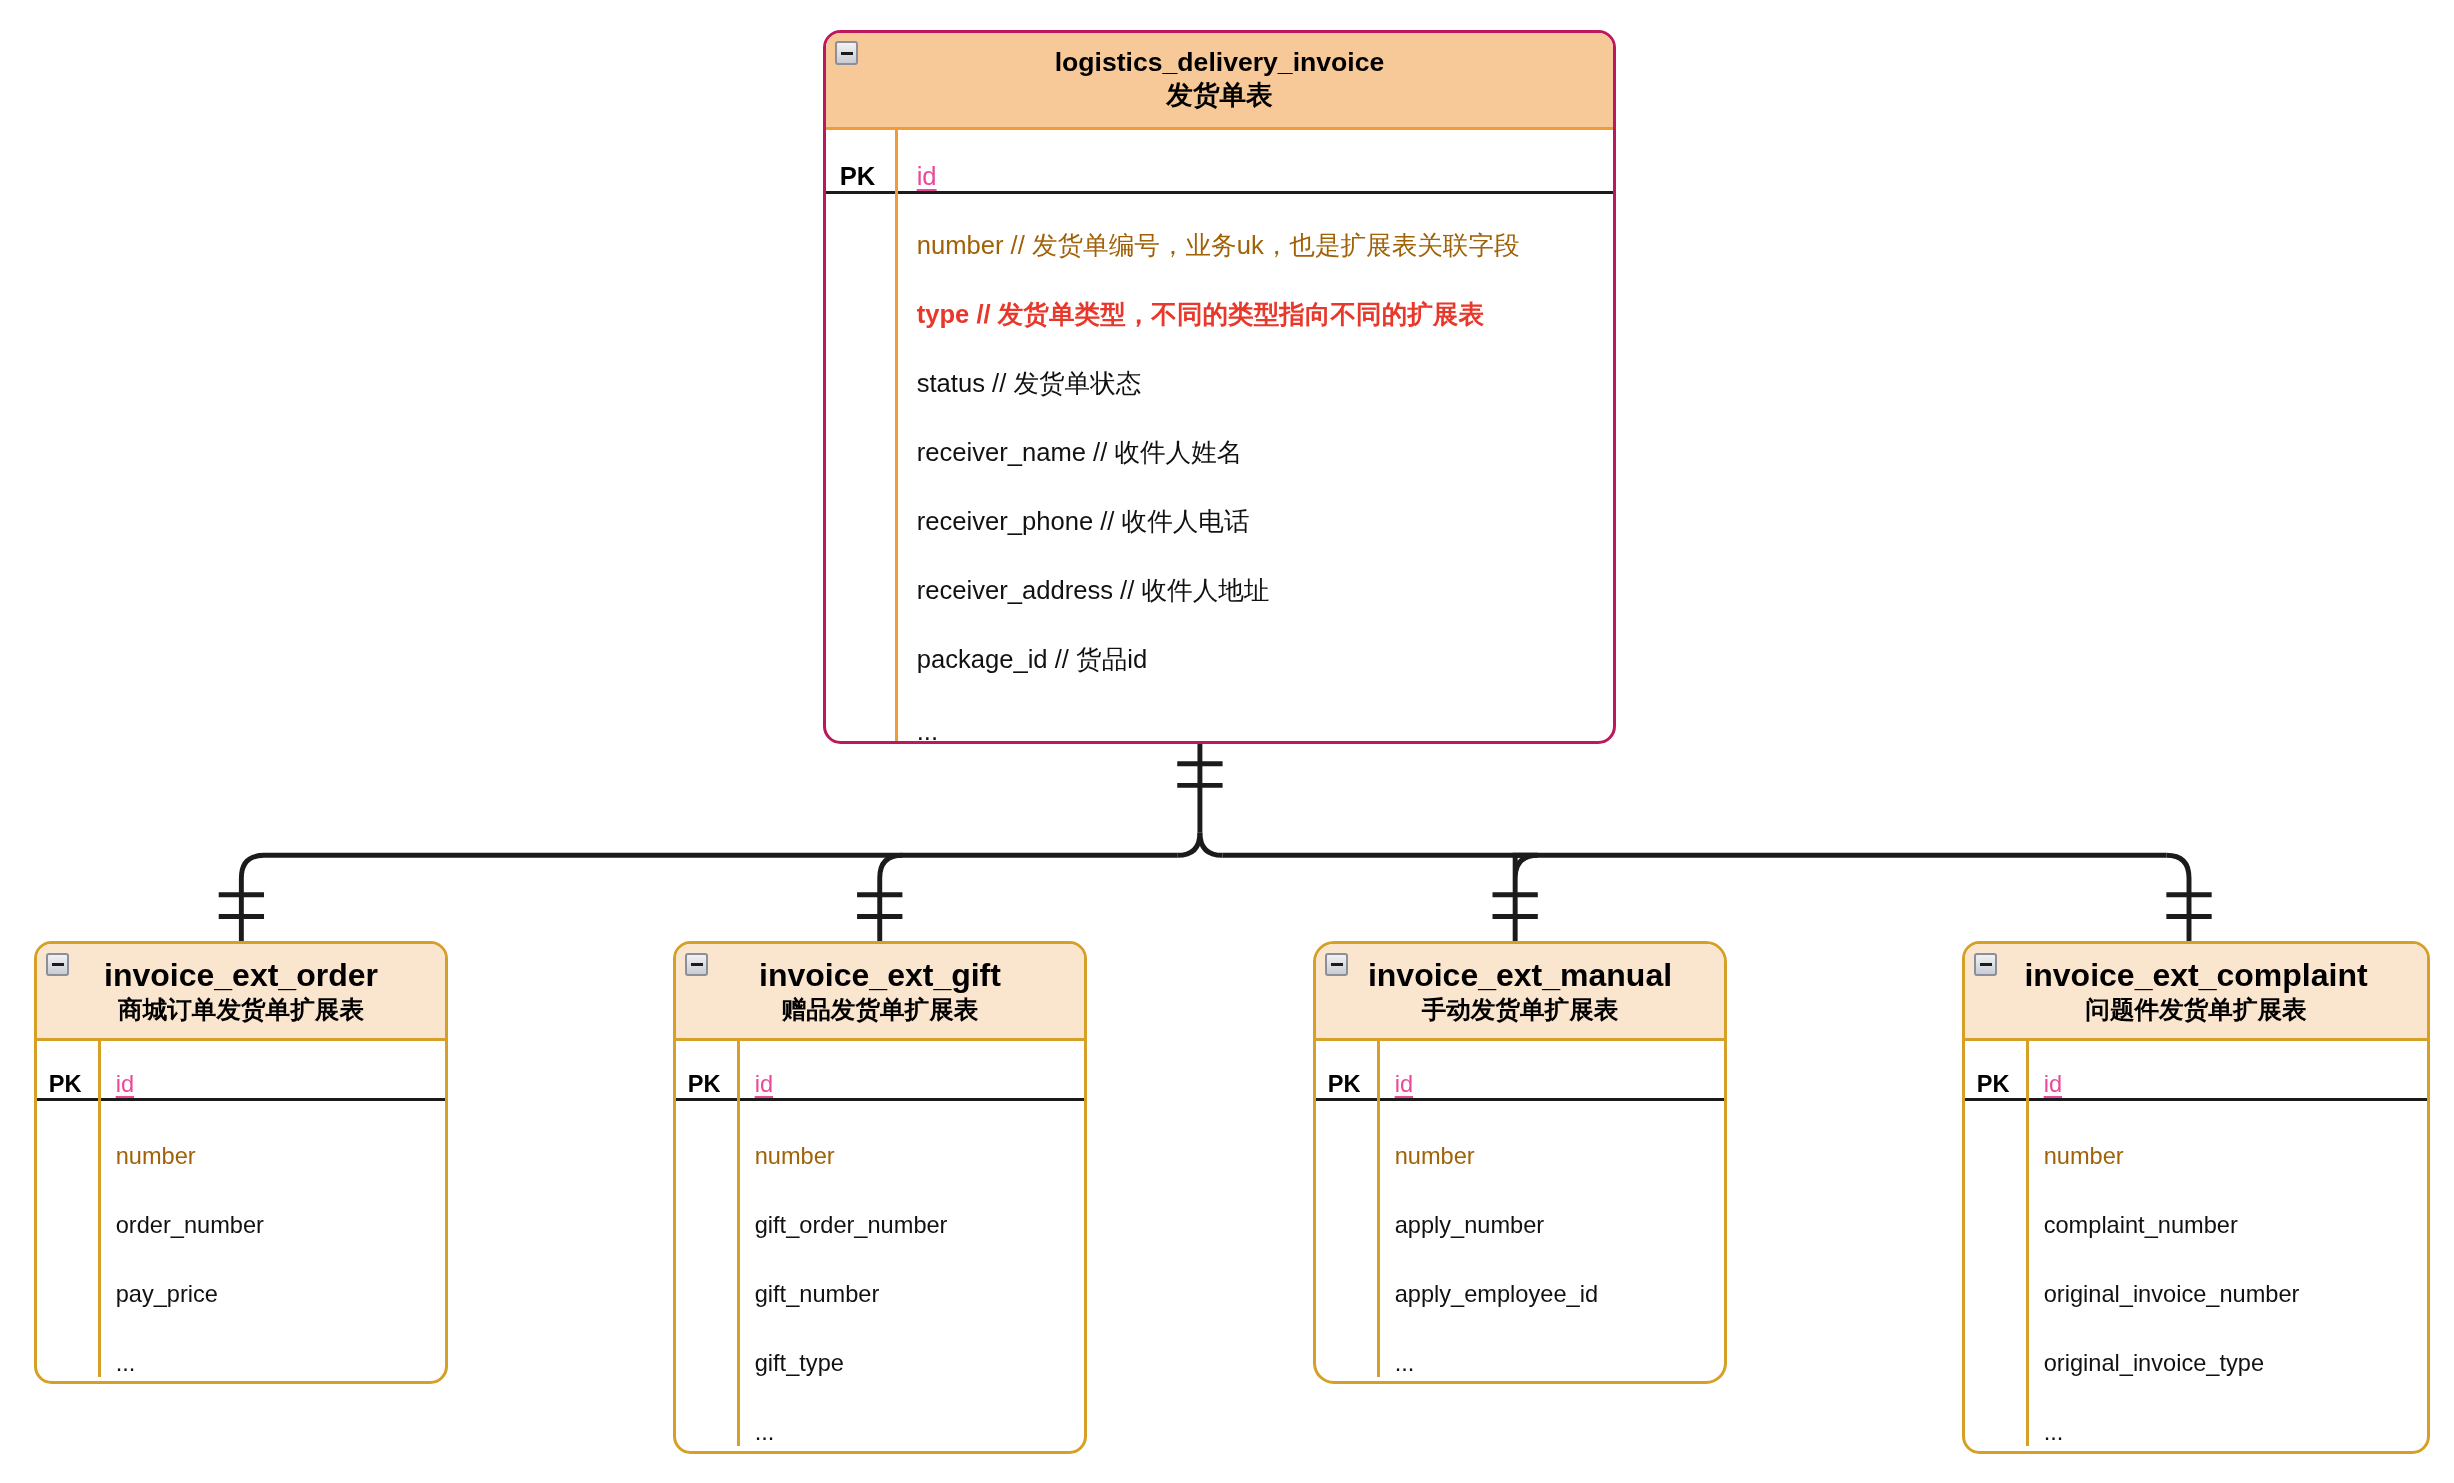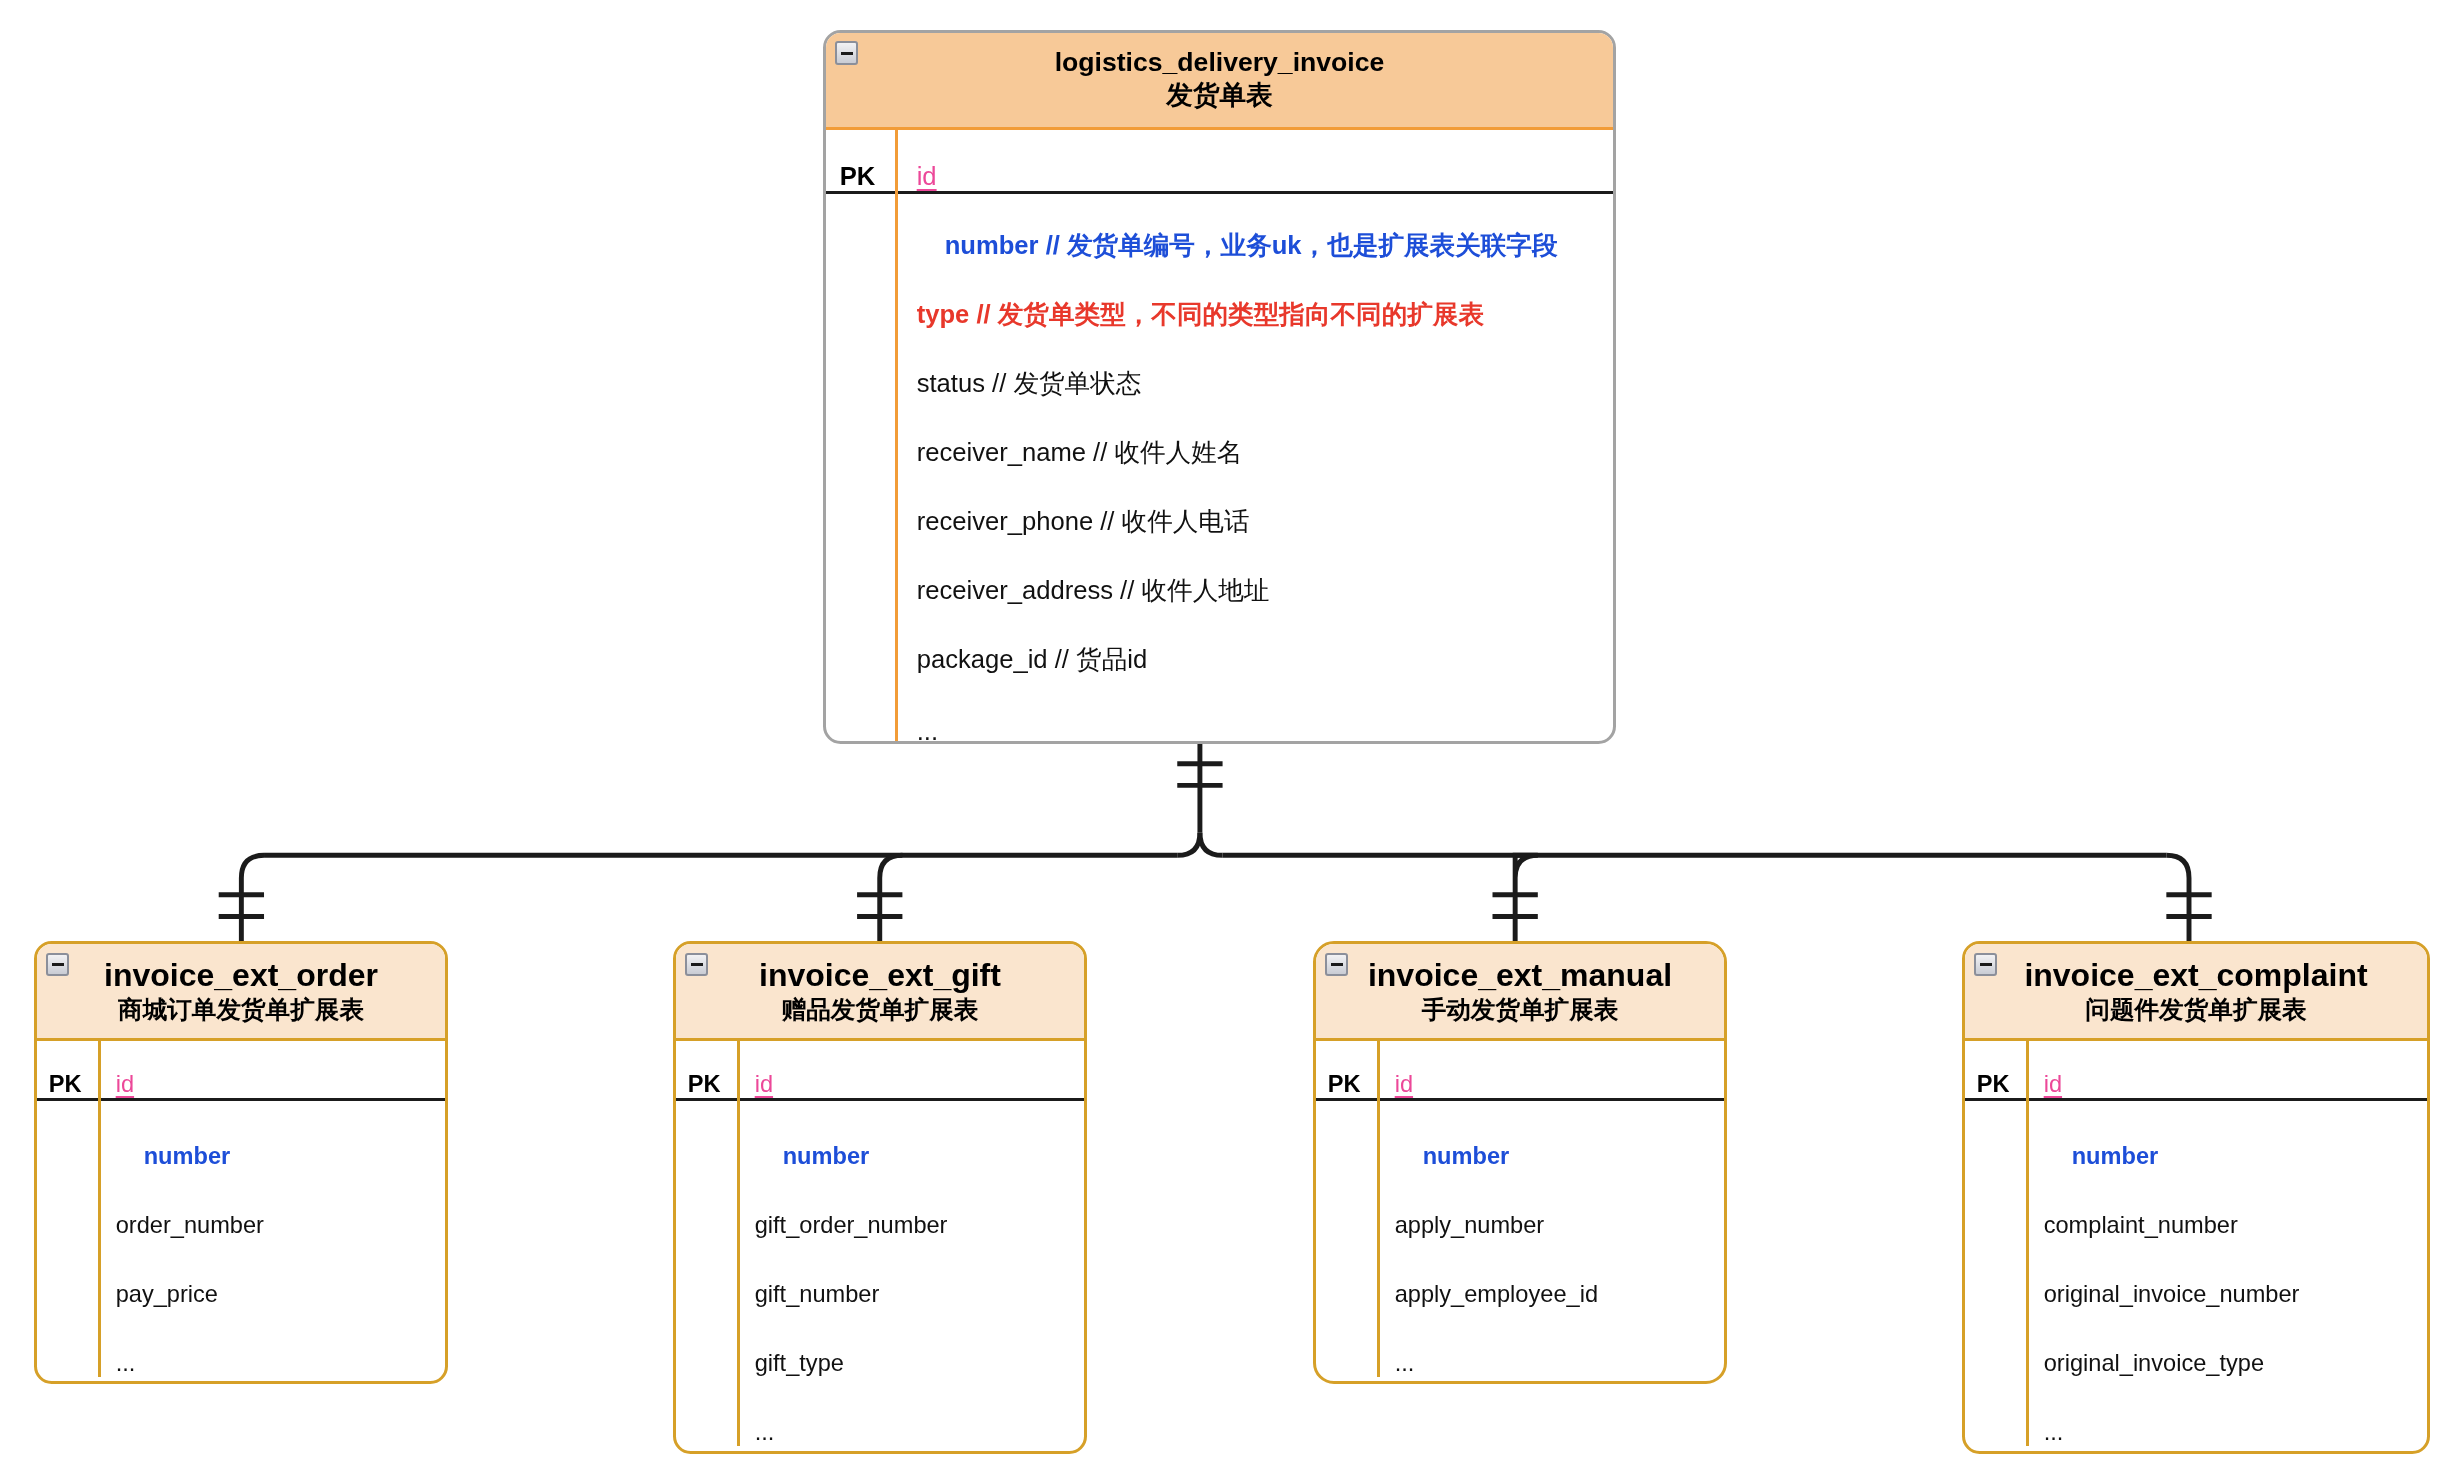--- a/index.html
+++ b/index.html
@@ -39,7 +39,7 @@
     overflow: hidden;
   }
   .entity.main {
-    border: 3px solid #a3a3a3;
+    border: 3px solid #be185d;
   }
   .entity.child {
     border: 3px solid #D6A028;

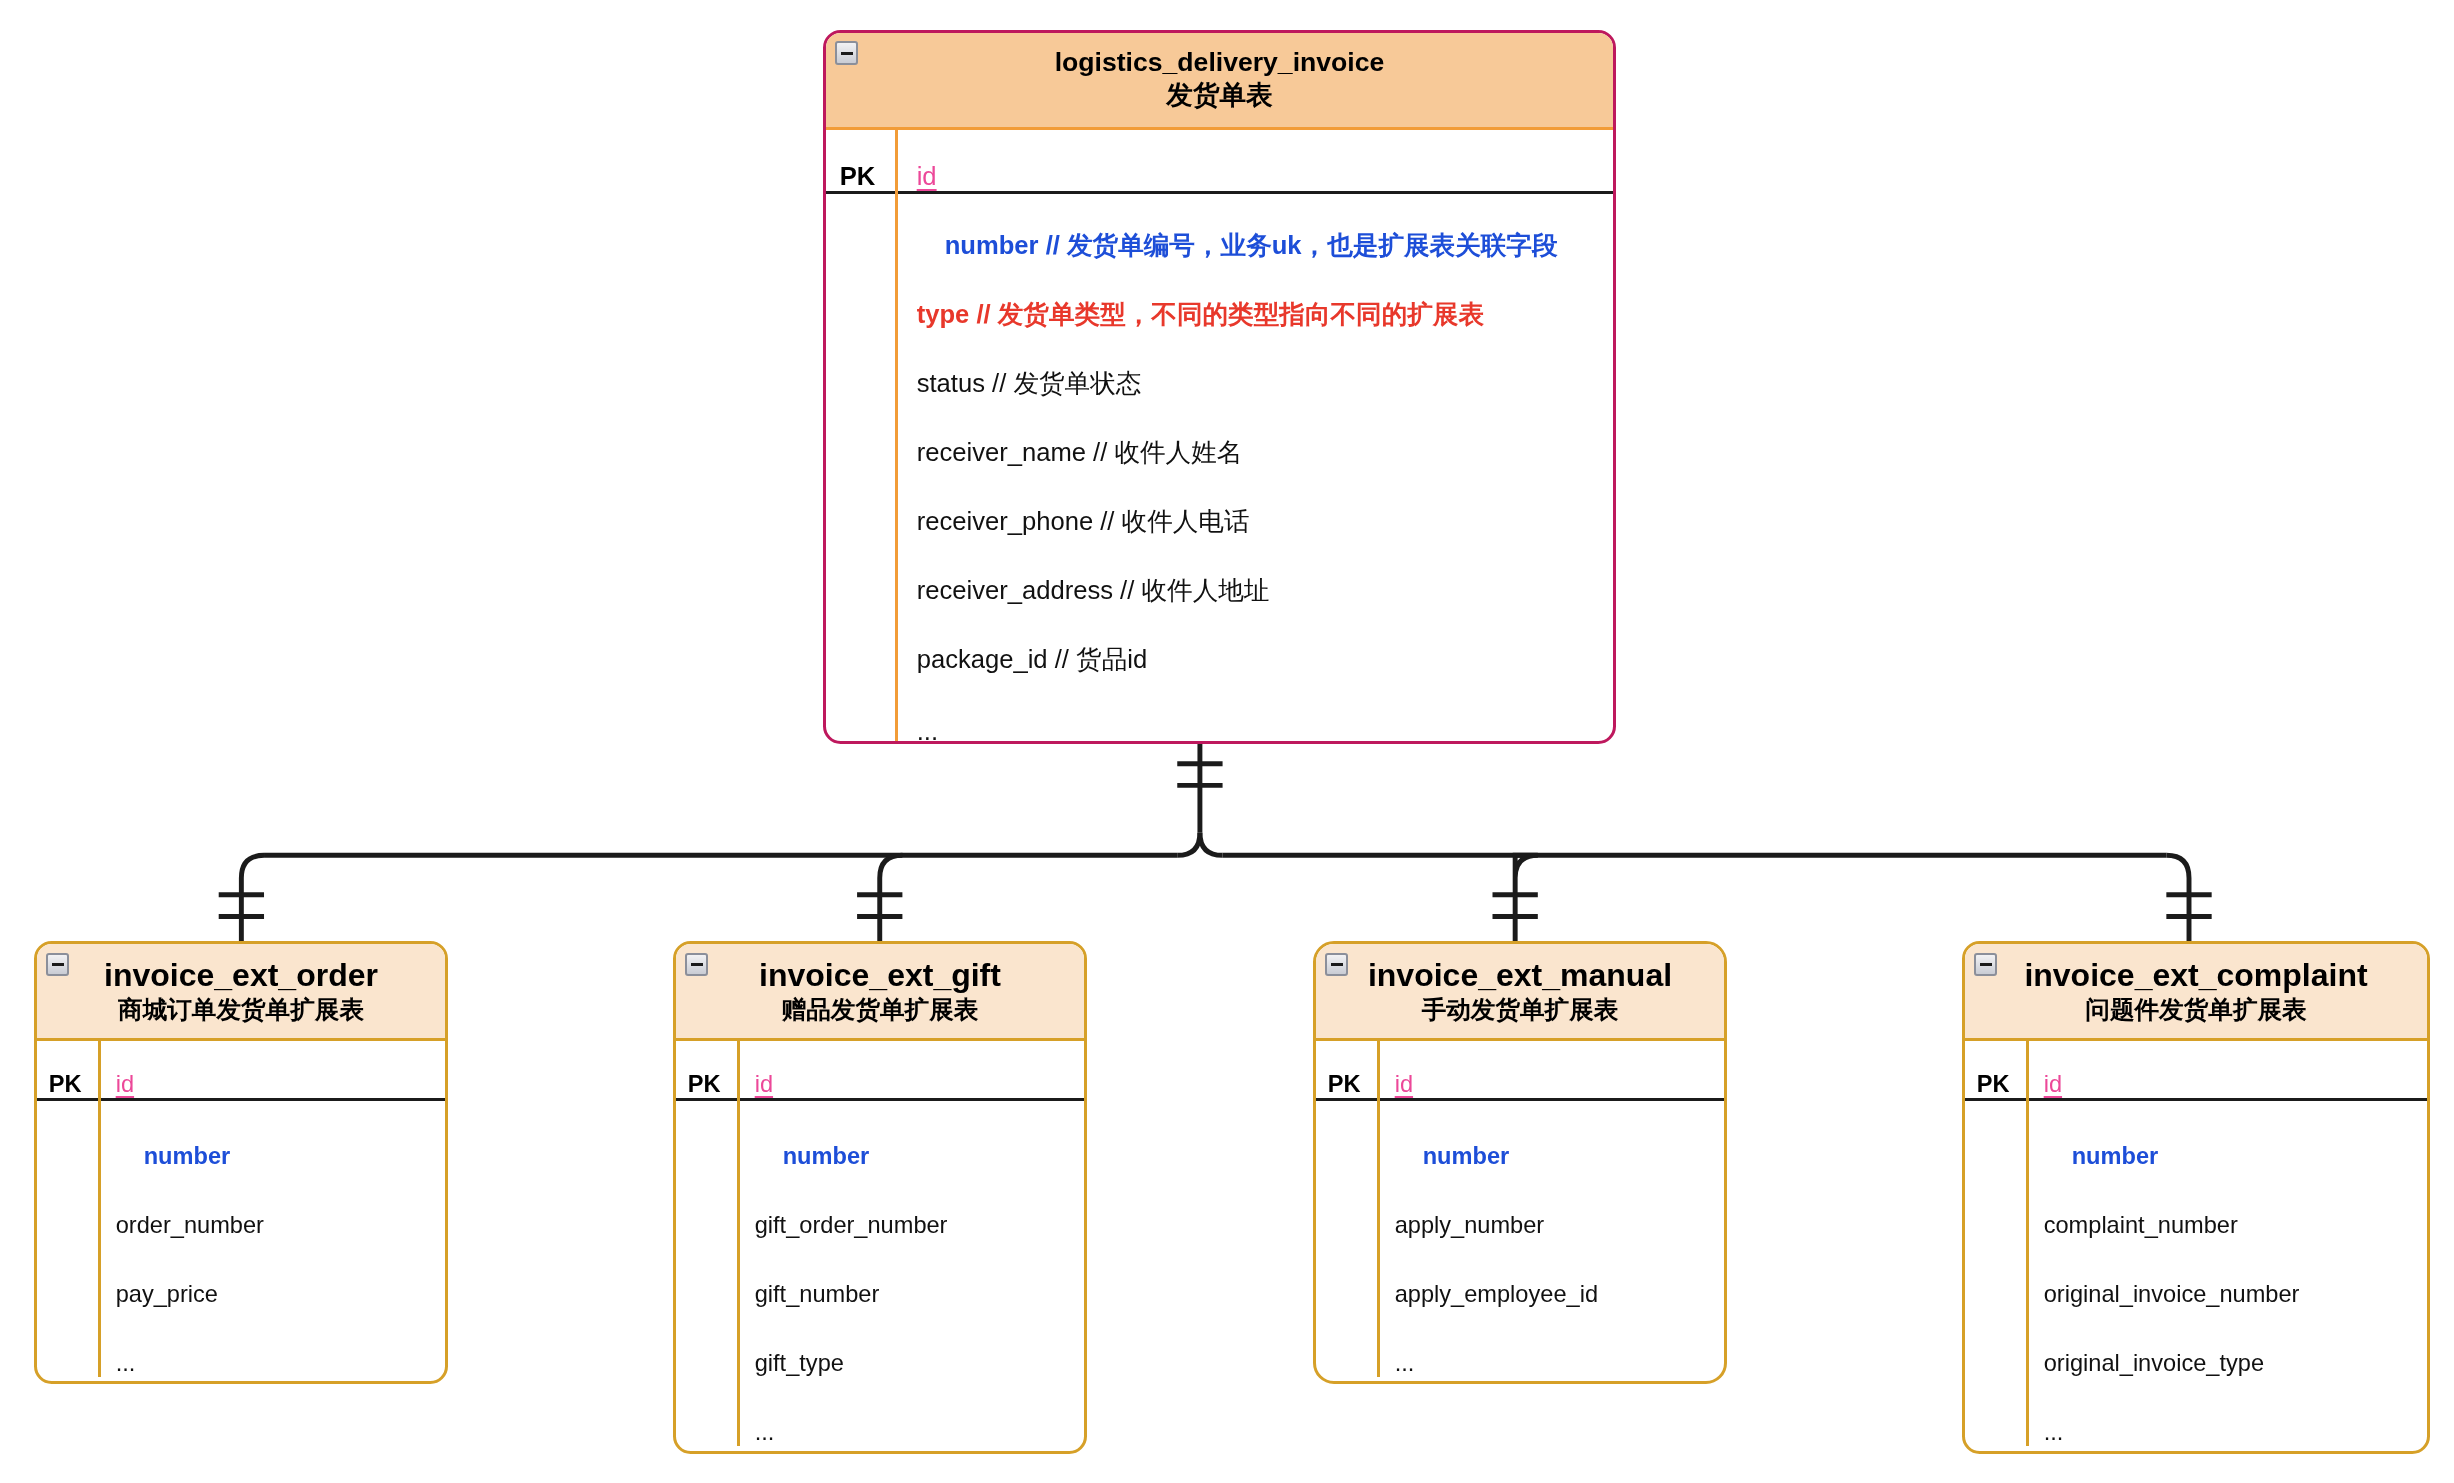--- a/index.html
+++ b/index.html
@@ -147,7 +147,7 @@
     text-underline-offset: 3.9px;
   }
 
-  .fld-blue { color: #1d4ed8; font-weight: bold; margin-left: 28px; }
+  .fld-blue { color: #a16207; font-weight: normal; }
   .fld-red  { color: #E8382B; font-weight: bold; }
   .fld-plain { color: #111111; }
 

